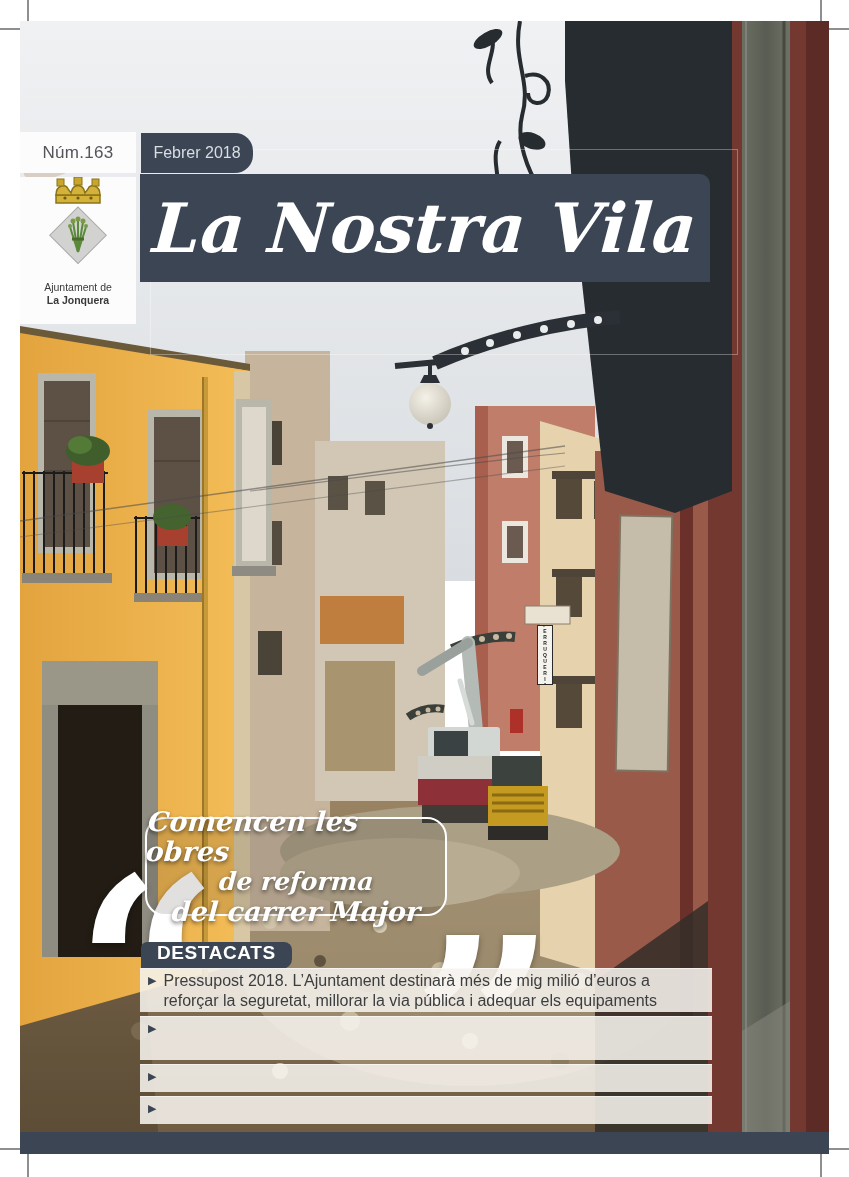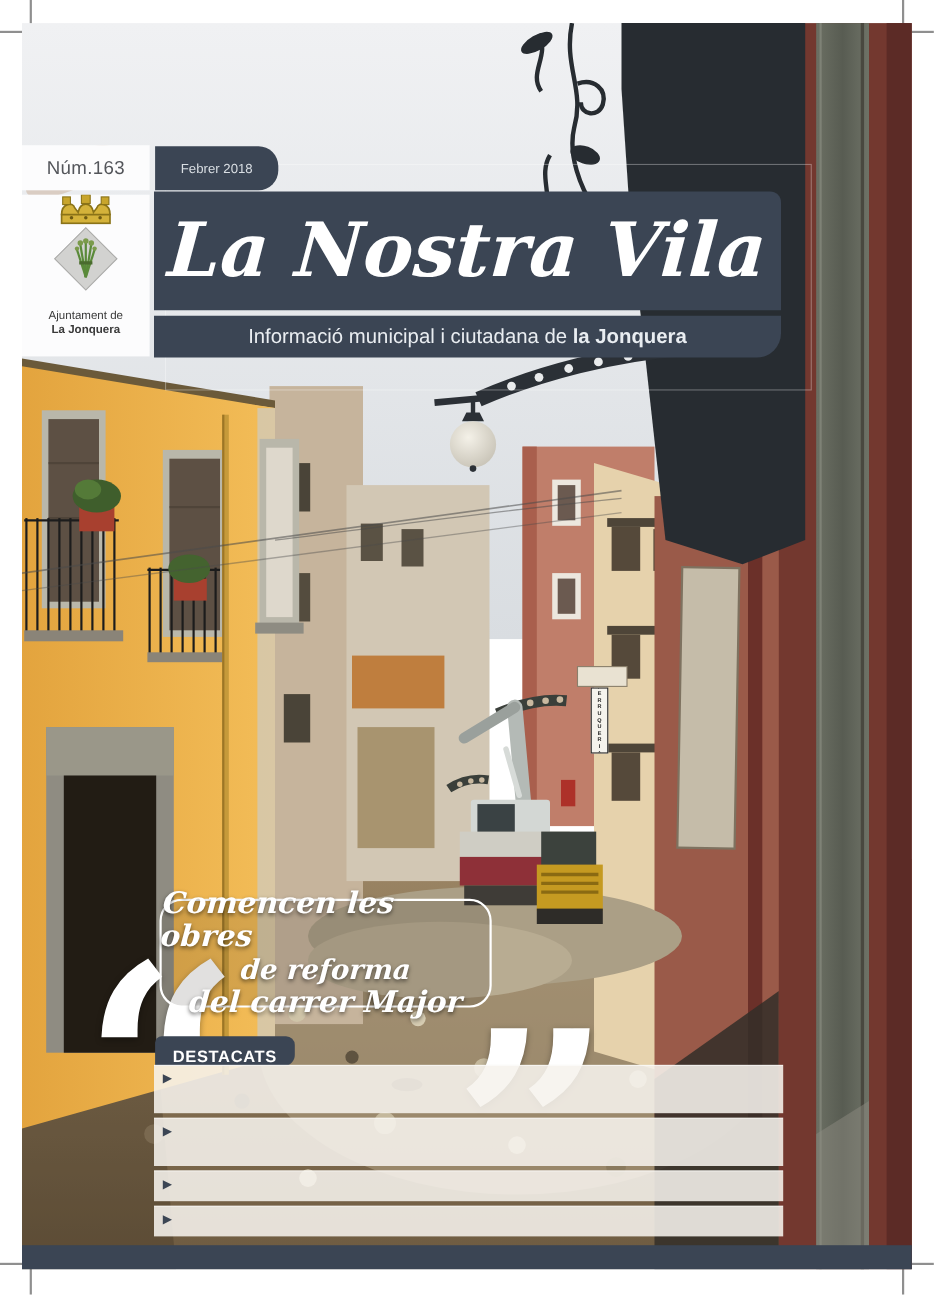--- a/index.html
+++ b/index.html
@@ -15,7 +15,7 @@
            display:flex;align-items:center;justify-content:center;color:#53555a;font-size:17px;letter-spacing:.3px;}
   .date-box{position:absolute;left:121px;top:112px;width:112px;height:40px;background:#3b4554;
             border-radius:0 18px 18px 0;display:flex;align-items:center;justify-content:center;
-            color:#d9dee3;font-size:12px;}
+            color:#d9dee3;font-size:16px;}
   .hairline{position:absolute;left:130px;top:128px;width:586px;height:204px;
             border:1px solid rgba(255,255,255,.32);pointer-events:none;}
   .logo-box{position:absolute;left:0;top:156px;width:116px;height:147px;background:#fcfcfd;

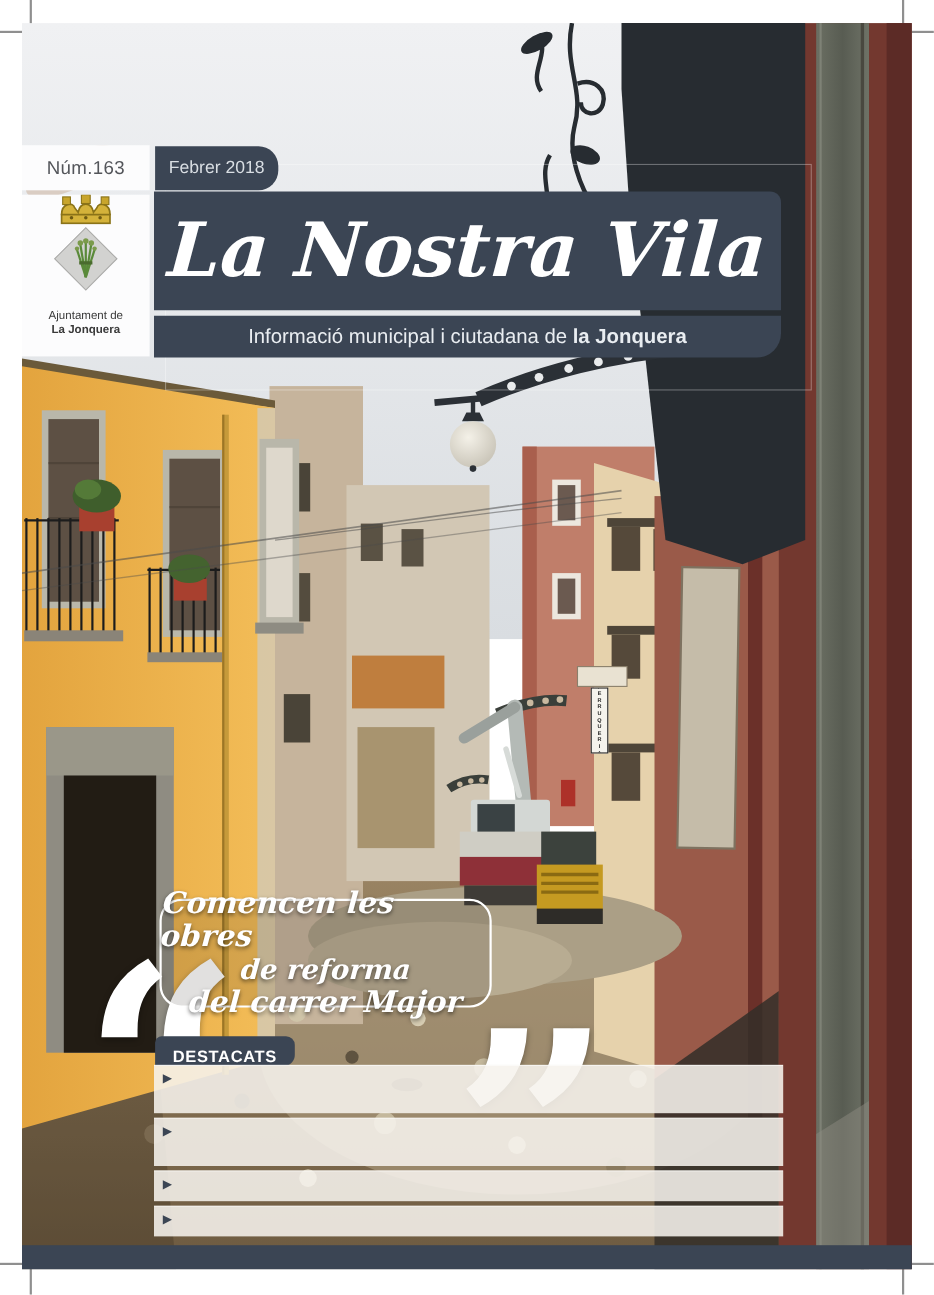--- a/index.html
+++ b/index.html
@@ -335,10 +335,6 @@
   <div class="banner">
     <span class="title">La Nostra Vila</span>
   </div>
-  <div class="subbar">
-    <span>Informació municipal i ciutadana de</span>
-    <span class="b">la Jonquera</span>
-  </div>
 
   <span class="quote-mark qm-open">“</span>
   <div class="quote-box">

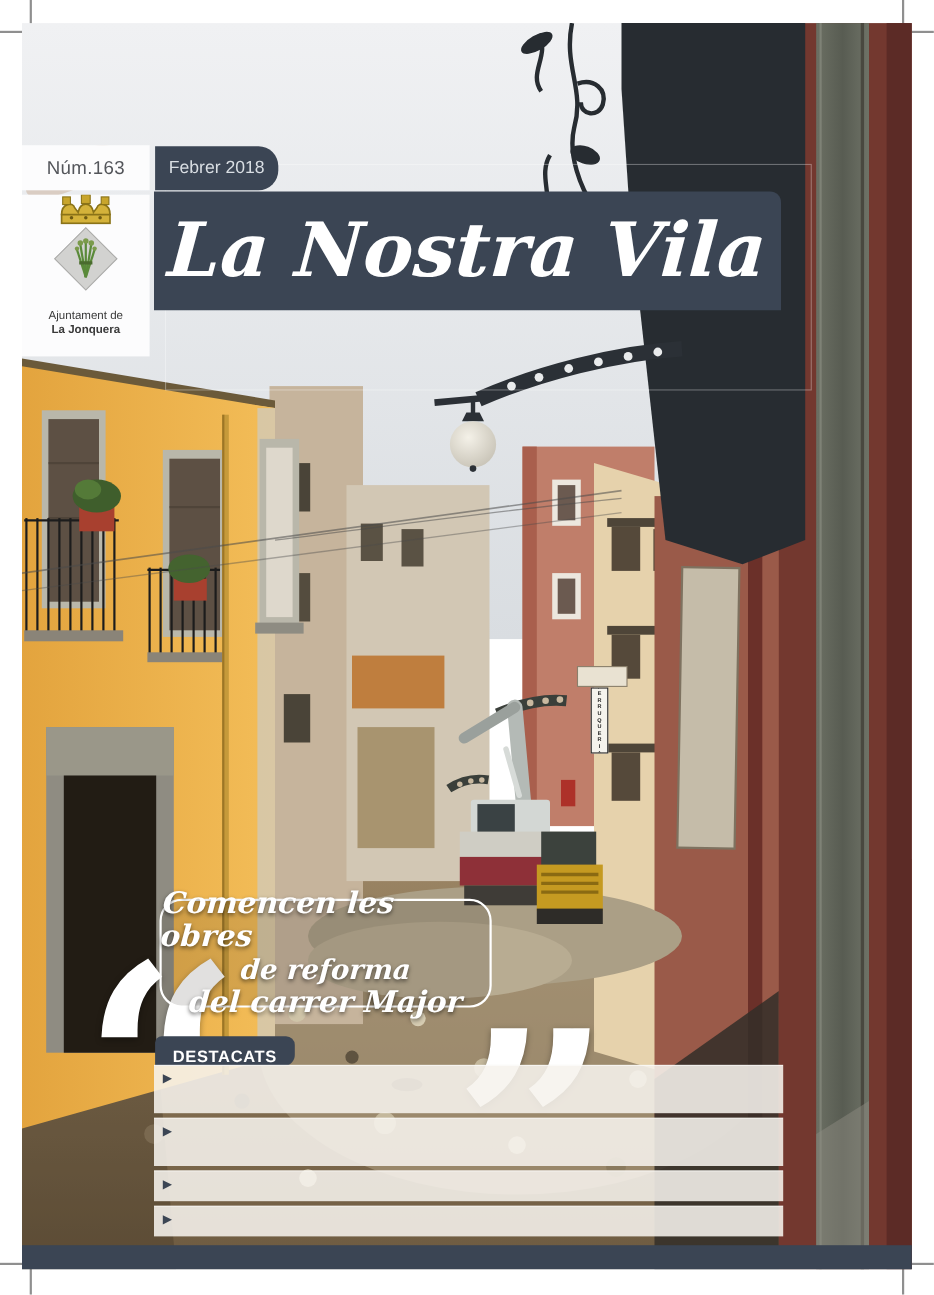--- a/index.html
+++ b/index.html
@@ -46,8 +46,8 @@
 
   
   .destacats-label{position:absolute;left:121px;top:921px;height:27px;padding:0 16px;background:#3b4554;
-                   border-radius:6px 8px 10px 0;display:flex;align-items:flex-end;color:#ffffff;
-                   font-size:15px;font-weight:bold;letter-spacing:.6px;}
+                   border-radius:6px 8px 10px 0;display:flex;align-items:flex-start;color:#ffffff;
+                   font-size:19px;font-weight:bold;letter-spacing:.6px;}
   .hl-row{position:absolute;left:120px;width:572px;background:rgba(246,243,237,.88);
           box-shadow:inset 0 1px 0 rgba(255,255,255,.55);display:flex;align-items:flex-start;
           padding:3px 10px 0 8px;box-sizing:border-box;color:#3c3d3f;font-size:16px;line-height:20px;}

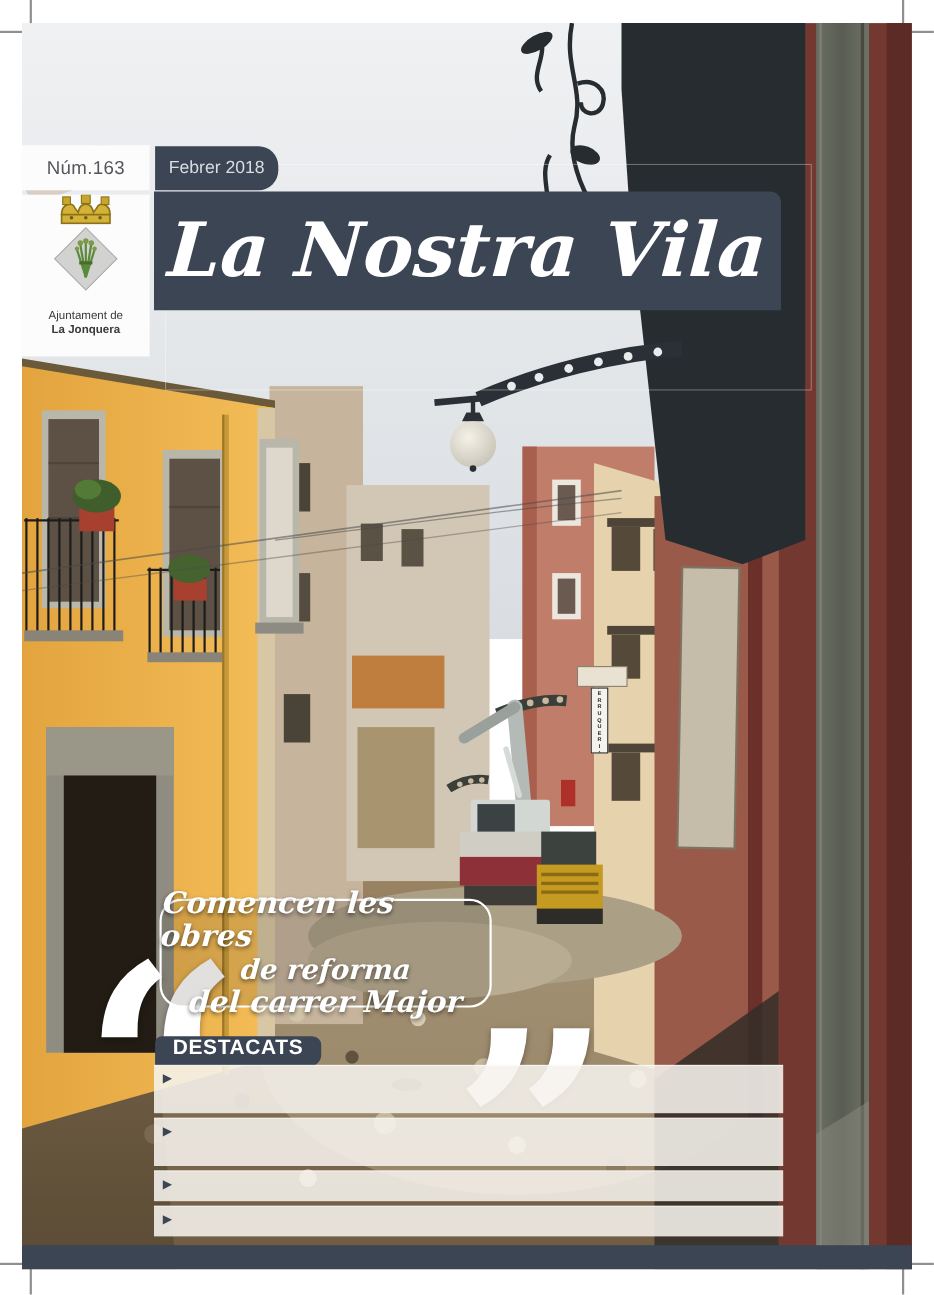--- a/index.html
+++ b/index.html
@@ -349,6 +349,7 @@
   </div>
   <div class="hl-row row1">
     <span class="tri">▶</span>
+    <span>Pressupost 2018. L’Ajuntament destinarà més de mig milió d’euros a reforçar la seguretat, millorar la via pública i adequar els equipaments</span>
   </div>
   <div class="hl-row row2">
     <span class="tri">▶</span>

